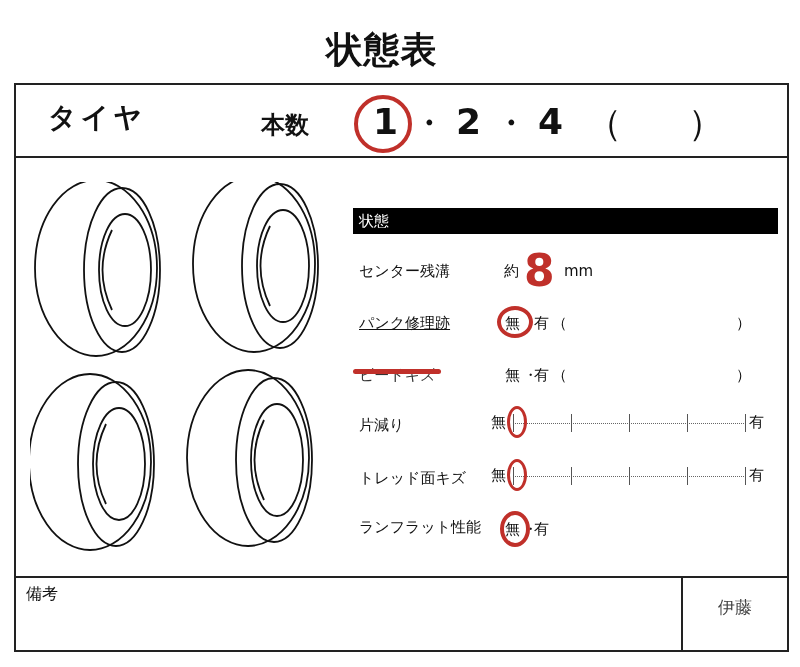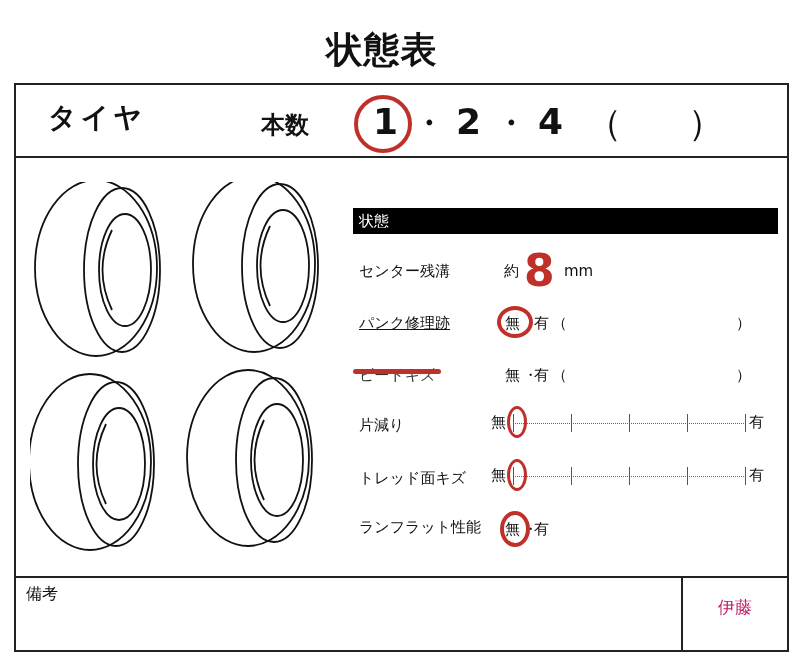--- a/index.html
+++ b/index.html
@@ -41,7 +41,7 @@
     .footer { position: absolute; left: 0; top: 491px; width: 771px; height: 74px; border-top: 2px solid #222; }
     .footer .remarks-label { position: absolute; left: 10px; top: 6px; font-size: 16px; }
     .footer .divider { position: absolute; left: 665px; top: 0; width: 2px; height: 74px; background: #222; }
-    .footer .signature { position: absolute; left: 667px; top: 0; width: 104px; height: 74px; text-align: center; line-height: 58px; font-size: 17px; color: #be185d; }
+    .footer .signature { position: absolute; left: 667px; top: 0; width: 104px; height: 74px; text-align: center; line-height: 58px; font-size: 17px; color: #404040; }
   </style>
 </head>
 <body>

